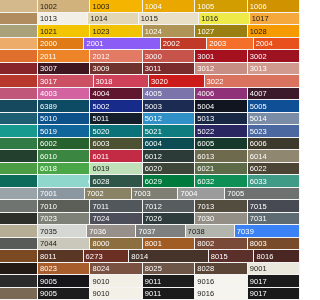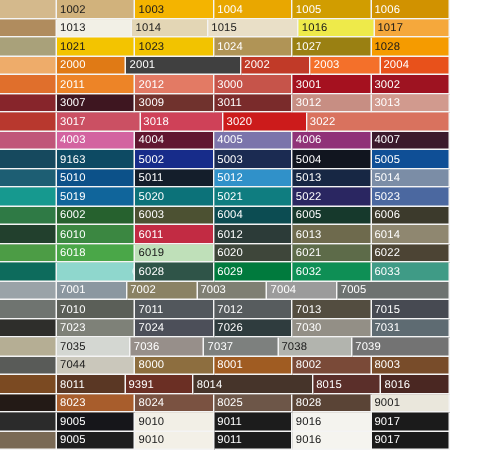--- a/index.html
+++ b/index.html
@@ -119,7 +119,7 @@
       <div class="cell swatch" style="background: rgb(224, 122, 21);">
         <span class="code" style="color: rgb(255, 255, 255);">2000</span>
       </div>
-      <div class="cell swatch" style="background: #404040; padding-left: 30px;">
+      <div class="cell swatch" style="background: #8b5cf6; padding-left: 30px;">
         <span class="code" style="color: rgb(255, 255, 255);">2001</span>
       </div>
       <div class="cell swatch" style="background: rgb(193, 58, 40);">

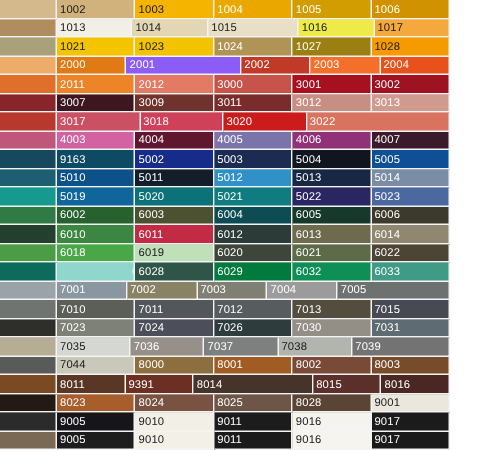--- a/index.html
+++ b/index.html
@@ -204,7 +204,7 @@
     <div class="row">
       <div class="cell lead" style="background: rgb(22, 73, 94);"></div>
       <div class="cell swatch" style="background: rgb(13, 74, 99);">
-        <span class="code" style="color: rgb(255, 255, 255);">9163</span>
+        <span class="code" style="color: rgb(255, 255, 255);">6389</span>
       </div>
       <div class="cell swatch" style="background: rgb(23, 44, 138);">
         <span class="code" style="color: rgb(255, 255, 255);">5002</span>

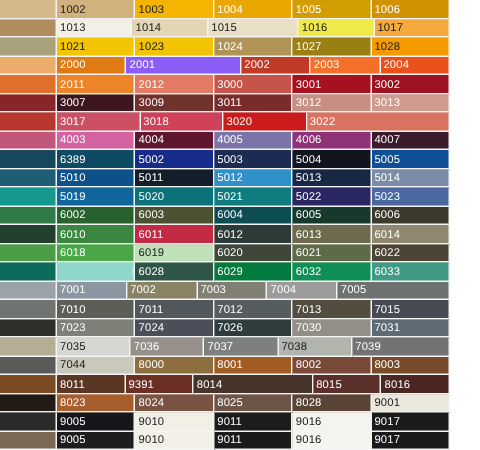--- a/index.html
+++ b/index.html
@@ -395,7 +395,7 @@
       <div class="cell swatch" style="background: rgb(178, 180, 174);">
         <span class="code" style="color: rgb(26, 26, 26);">7038</span>
       </div>
-      <div class="cell swatch" style="background: #737373; padding-left: 16px;">
+      <div class="cell swatch" style="background: #3b82f6; padding-left: 16px;">
         <span class="code" style="color: rgb(255, 255, 255);">7039</span>
       </div>
     </div>

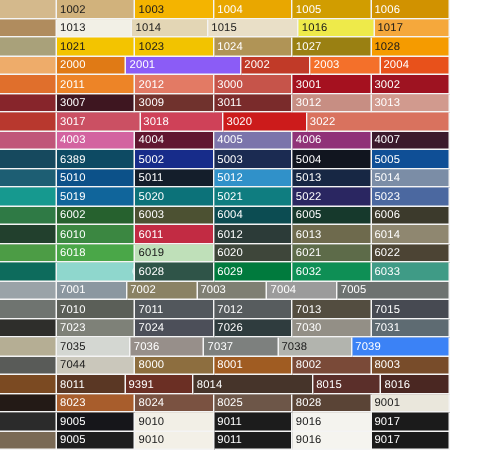--- a/index.html
+++ b/index.html
@@ -423,7 +423,7 @@
         <span class="code" style="color: rgb(255, 255, 255);">8011</span>
       </div>
       <div class="cell swatch" style="background: rgb(107, 47, 36);">
-        <span class="code" style="color: rgb(255, 255, 255);">9391</span>
+        <span class="code" style="color: rgb(255, 255, 255);">6273</span>
       </div>
       <div class="cell swatch" style="background: rgb(70, 52, 42); padding-left: 34px;">
         <span class="code" style="color: rgb(255, 255, 255);">8014</span>

